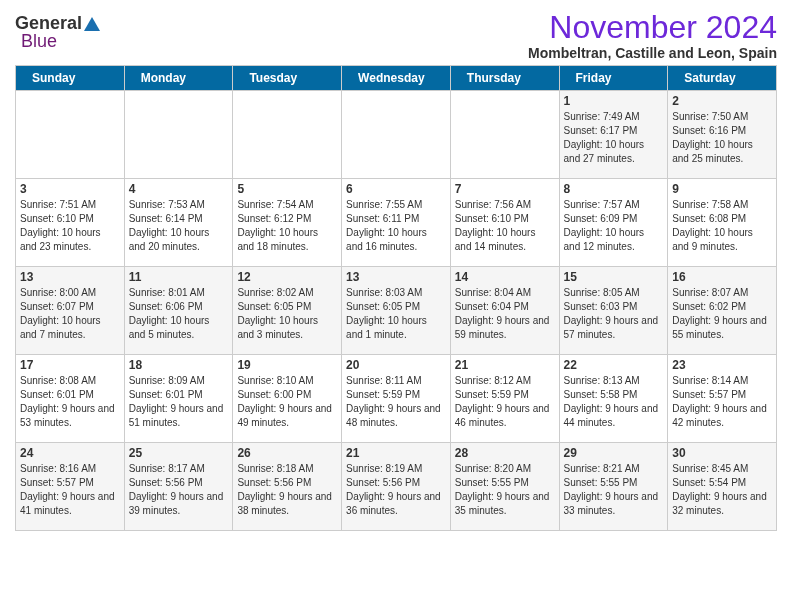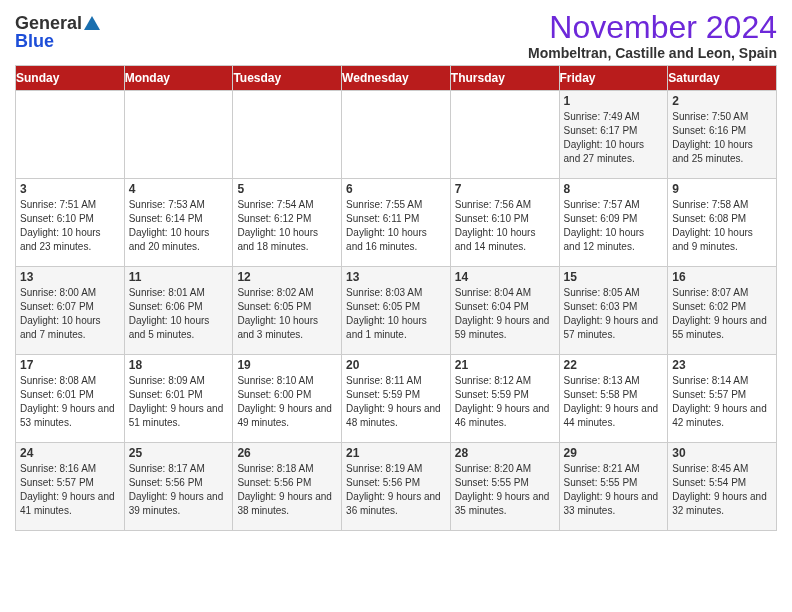--- a/index.html
+++ b/index.html
@@ -36,6 +36,7 @@
     }
     .logo-row {
       display: flex;
+      align-items: center;
     }
     .title-area {
       text-align: right;

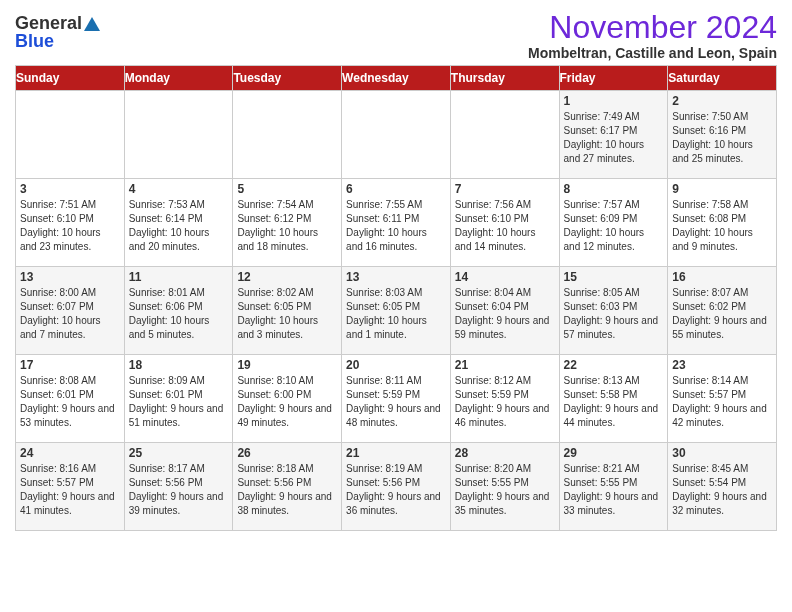--- a/index.html
+++ b/index.html
@@ -30,9 +30,10 @@
     }
     .logo-text-blue {
       font-size: 18px;
-      font-weight: bold;
-      color: #1d4ed8;
+      font-weight: normal;
+      color: #701a75;
       line-height: 1;
+      margin-left: 6px;
     }
     .logo-row {
       display: flex;

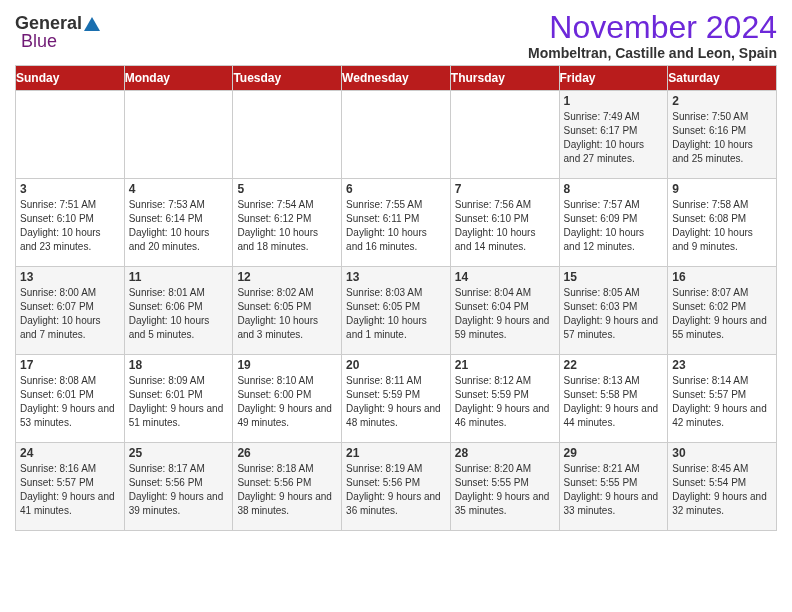--- a/index.html
+++ b/index.html
@@ -59,11 +59,11 @@
       table-layout: fixed;
     }
     thead tr th {
-      background-color: #b91c1c;
+      background-color: #0369a1;
       color: #fff;
       font-size: 12px;
       font-weight: bold;
-      padding: 5px 0;
+      padding: 5px 16px;
       text-align: left;
       border: 1px solid #ccc;
     }

